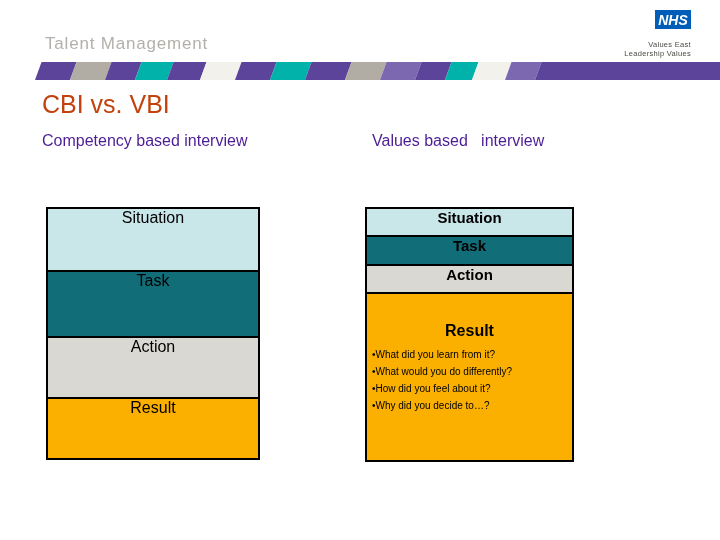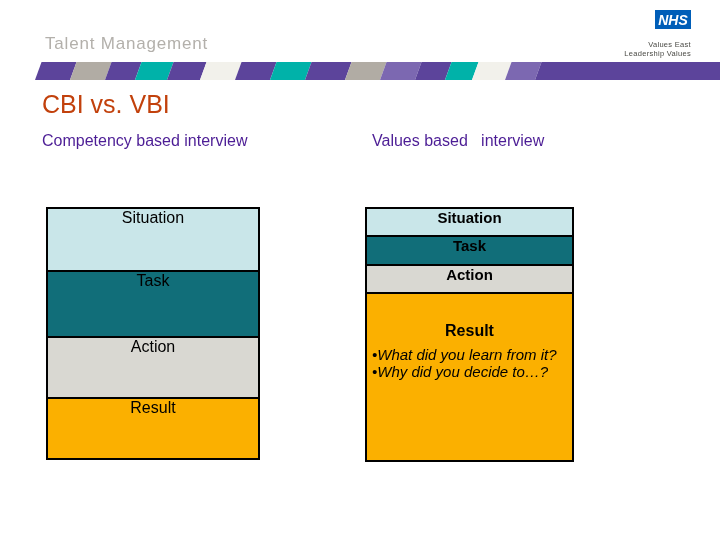--- a/index.html
+++ b/index.html
@@ -90,7 +90,7 @@
   }
   .result-bullets {
     list-style: none; margin: 6px 0 0; padding: 0 2px 0 5px;
-    font-size: 15px; line-height: 17px; color: #000; font-style: italic;
+    font-size: 10px; line-height: 17px; color: #000;
   }
 </style>
 </head>

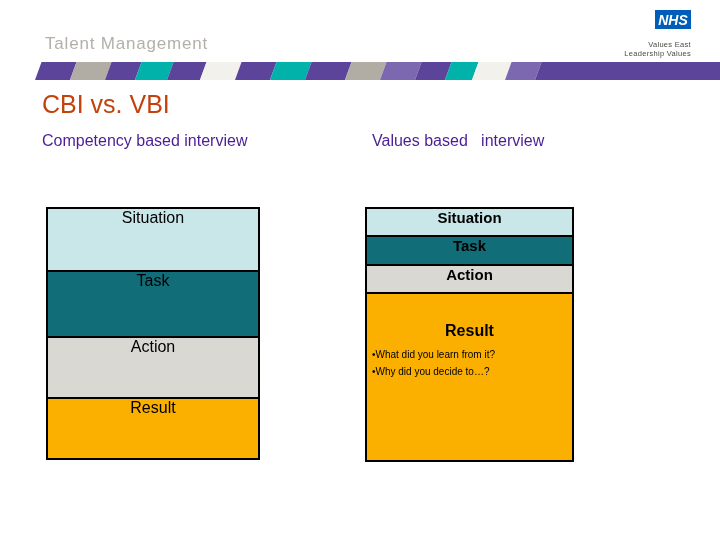--- a/index.html
+++ b/index.html
@@ -164,6 +164,7 @@
       <div class="result-title">Result</div>
       <ul class="result-bullets">
           <li>•What did you learn from it?</li>
+          <li>•What would you do differently?</li>
           <li>•Why did you decide to…?</li>
         </ul>
     </div>

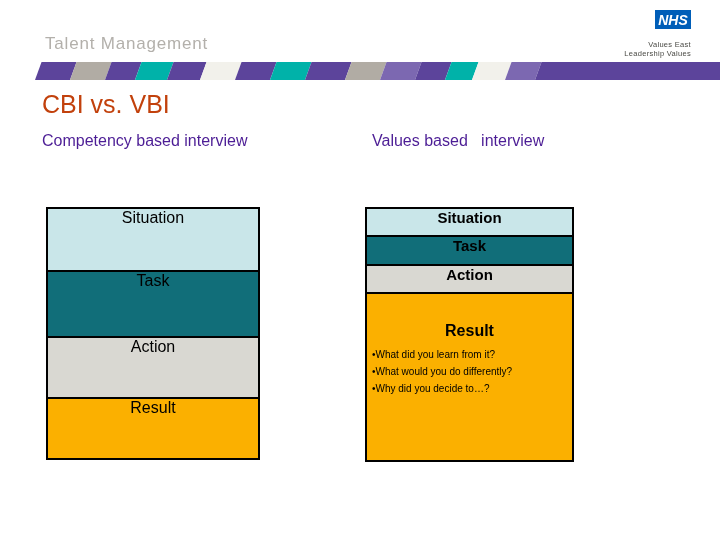--- a/index.html
+++ b/index.html
@@ -165,6 +165,7 @@
       <ul class="result-bullets">
           <li>•What did you learn from it?</li>
           <li>•What would you do differently?</li>
+          <li>•How did you feel about it?</li>
           <li>•Why did you decide to…?</li>
         </ul>
     </div>

